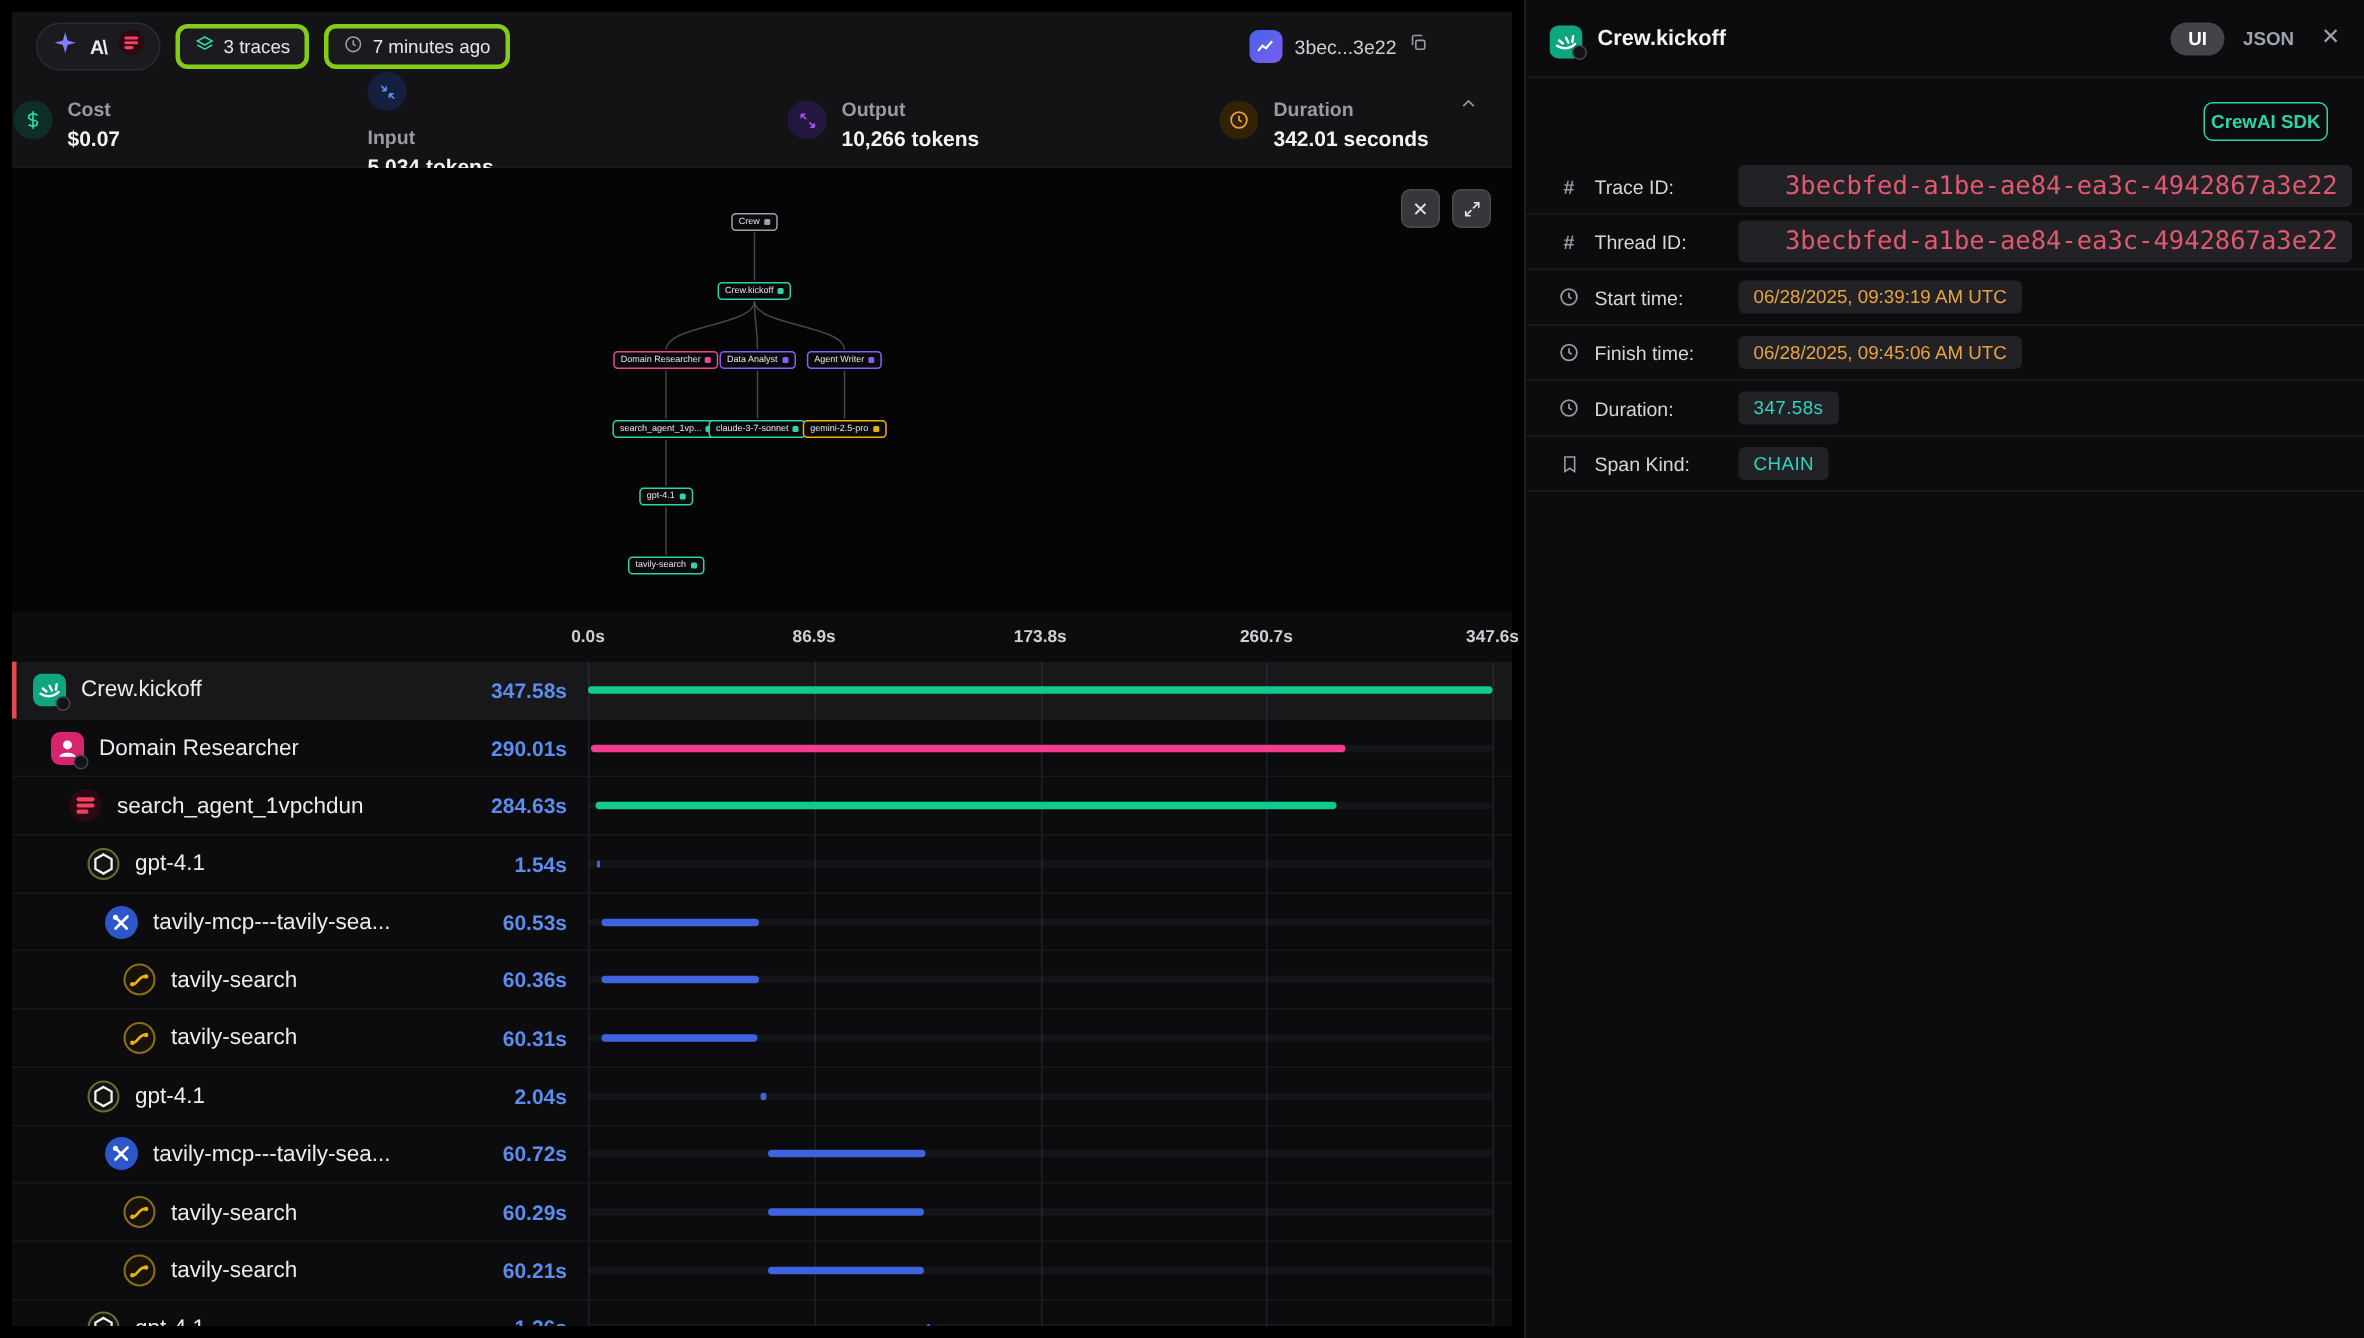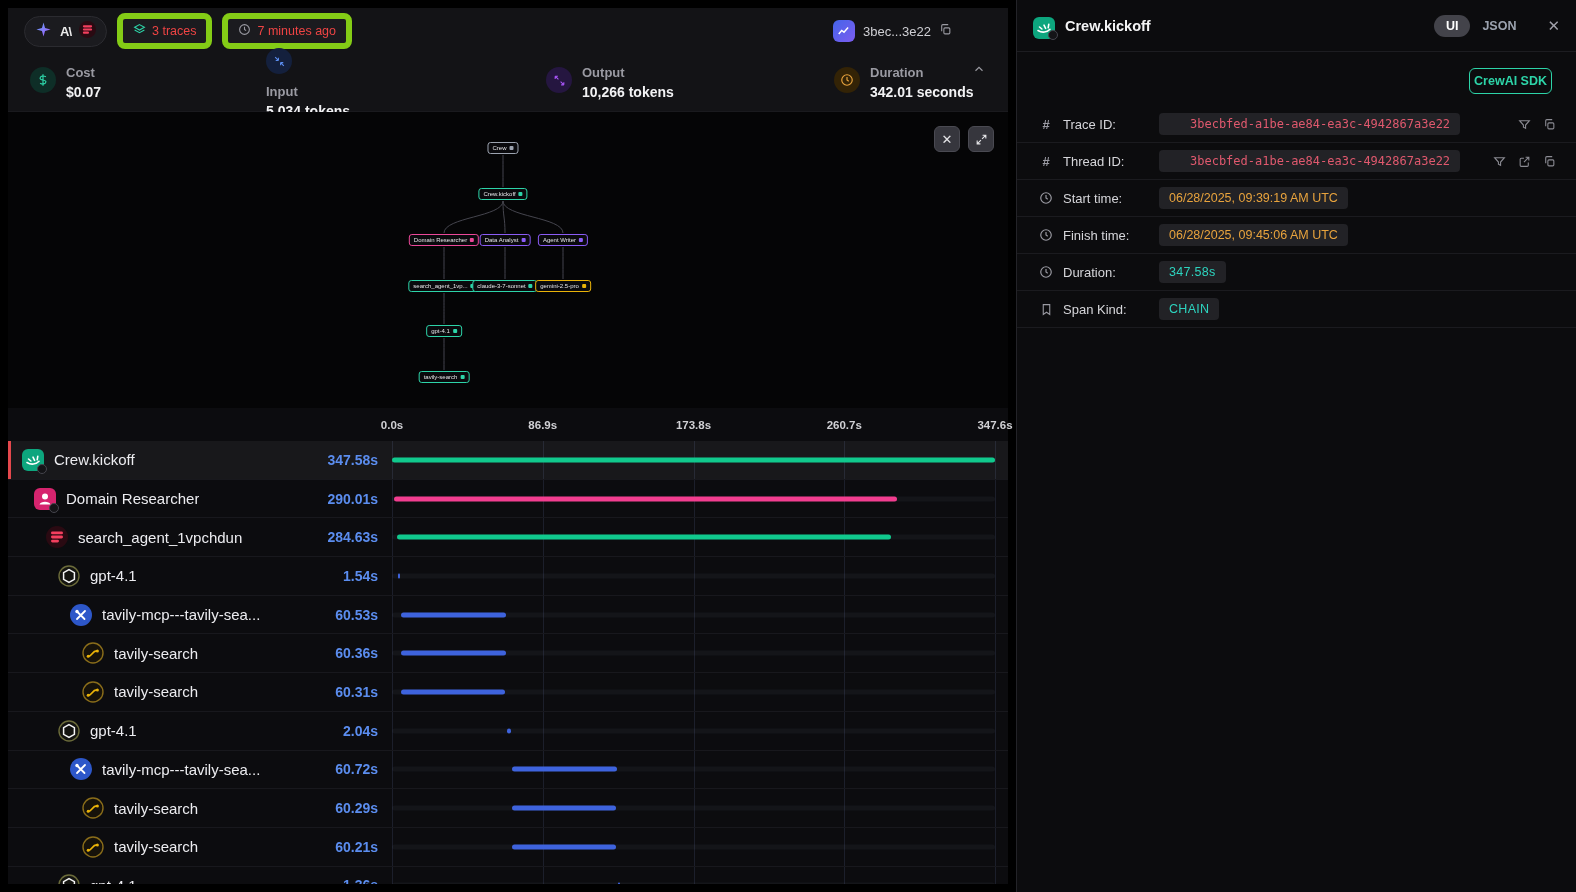--- a/index.html
+++ b/index.html
@@ -16,8 +16,8 @@
     border:1px solid #2b2b30; border-radius:16px; padding:4px 10px; }
   .brand-a { font-weight:700; font-size:13px; color:#ececec; letter-spacing:-1px; }
   .hdr-badge { display:flex; align-items:center; gap:6px; background:#1b1b1f;
-    border:6px solid #84cc16; border-radius:8px; padding:4px 10px;
-    font-size:12.5px; color:#ef4444; }
+    border:3px solid #84cc16; border-radius:8px; padding:4px 10px;
+    font-size:12.5px; color:#e5e5e5; }
   .hdr-right { margin-left:auto; margin-right:40px; display:flex; align-items:center; gap:8px;text-align:center; }
   .chart-chip { width:22px; height:22px; border-radius:6px;
     background:linear-gradient(135deg,#4465e9,#7c5cf0); display:flex;

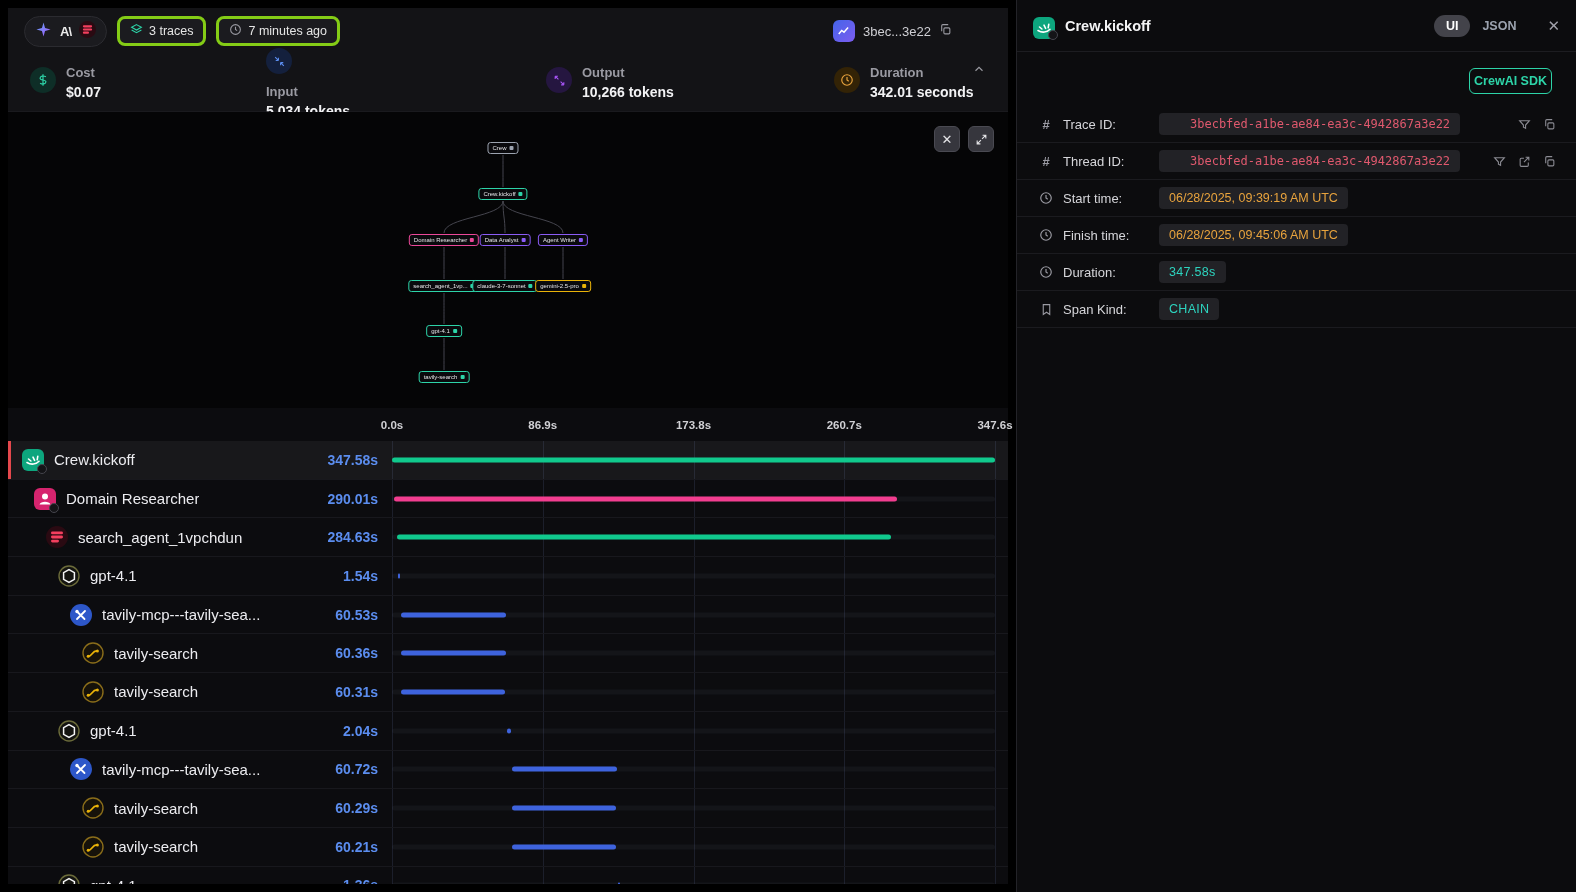--- a/index.html
+++ b/index.html
@@ -85,7 +85,7 @@
   .rp-header { height:52px; display:flex; align-items:center; padding:0 16px;
     gap:10px; border-bottom:1px solid #1d1d21; }
   .rp-title { font-size:14.5px; font-weight:700; color:#f4f4f5; }
-  .rp-header-right { margin-left:auto; display:flex; align-items:center; gap:25px; }
+  .rp-header-right { margin-left:auto; display:flex; gap:12px; }
   .toggle { display:flex; align-items:center; gap:6px; }
   .toggle .on { background:#43434a; color:#fff; border-radius:13px; padding:4px 12px;
     font-size:12.5px; font-weight:600; cursor:pointer; }

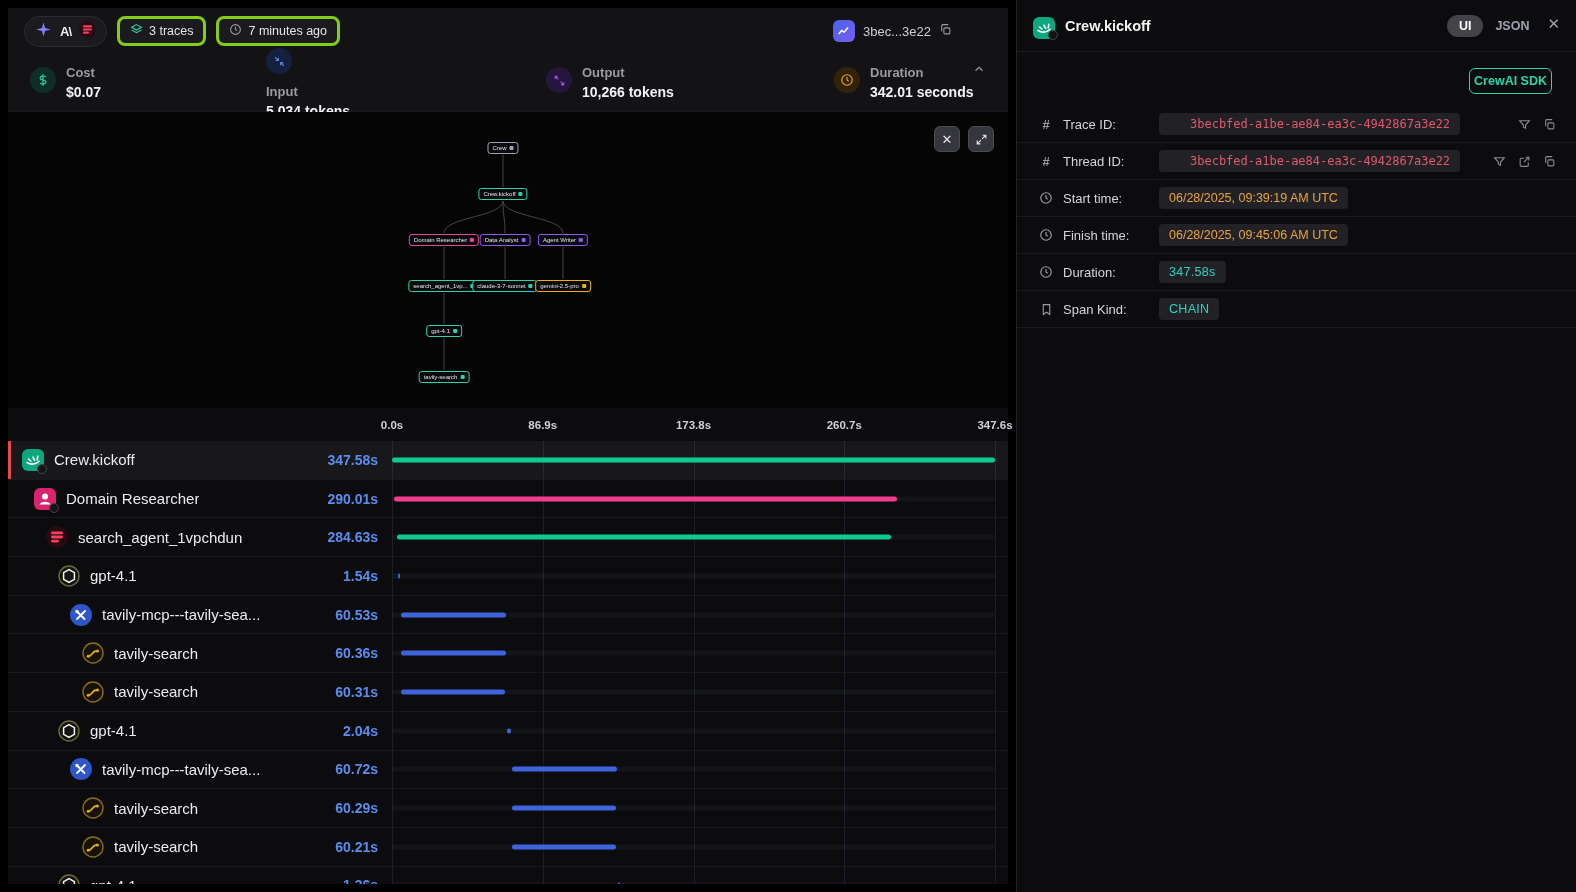--- a/index.html
+++ b/index.html
@@ -25,7 +25,7 @@
   .trace-short { font-size:13px; color:#cfcfd4; }
 
   .stats-row { height:58px; background:#131316; display:flex; align-items:center;
-    padding:0 22px; position:relative; border-bottom:1px solid #1a1a1e; }
+    padding:0 1px; position:relative; border-bottom:1px solid #1a1a1e; }
   .stat { display:flex; align-items:flex-start; gap:10px; }
   .stat:nth-child(1){ width:236px; } .stat:nth-child(2){ width:280px;flex-direction:column; }
   .stat:nth-child(3){ width:288px; }

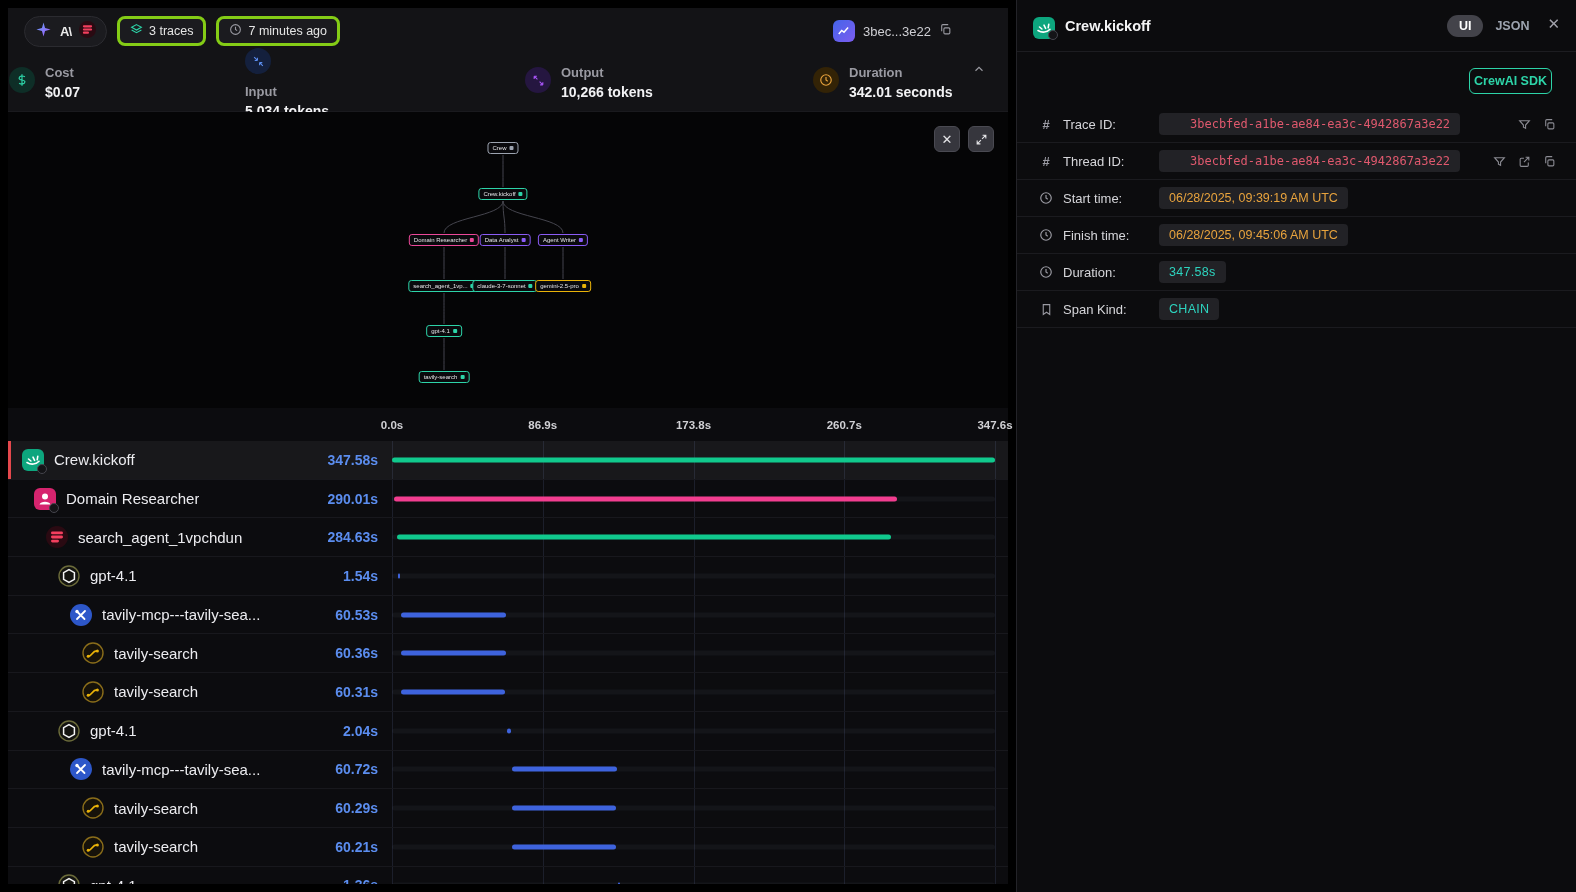--- a/index.html
+++ b/index.html
@@ -104,7 +104,7 @@
   .meta-label { width:88px; font-size:13px; color:#d6d6da; flex-shrink:0; }
   .val-badge { background:#222226; border-radius:4px; padding:4px 10px;
     font-size:12px; white-space:nowrap; }
-  .val-id { font-family:"DejaVu Sans Mono", monospace; font-size:12px; color:#e0596e;padding-left:31px; }
+  .val-id { font-family:"DejaVu Sans Mono", monospace; font-size:17px; color:#e0596e;padding-left:31px; }
   .val-time { color:#e8a33d; font-size:12.5px; }
   .val-teal { color:#2dd4bf; font-size:12.5px; letter-spacing:0.3px; }
   .meta-actions { margin-left:auto; display:flex; align-items:center; gap:12px; }

